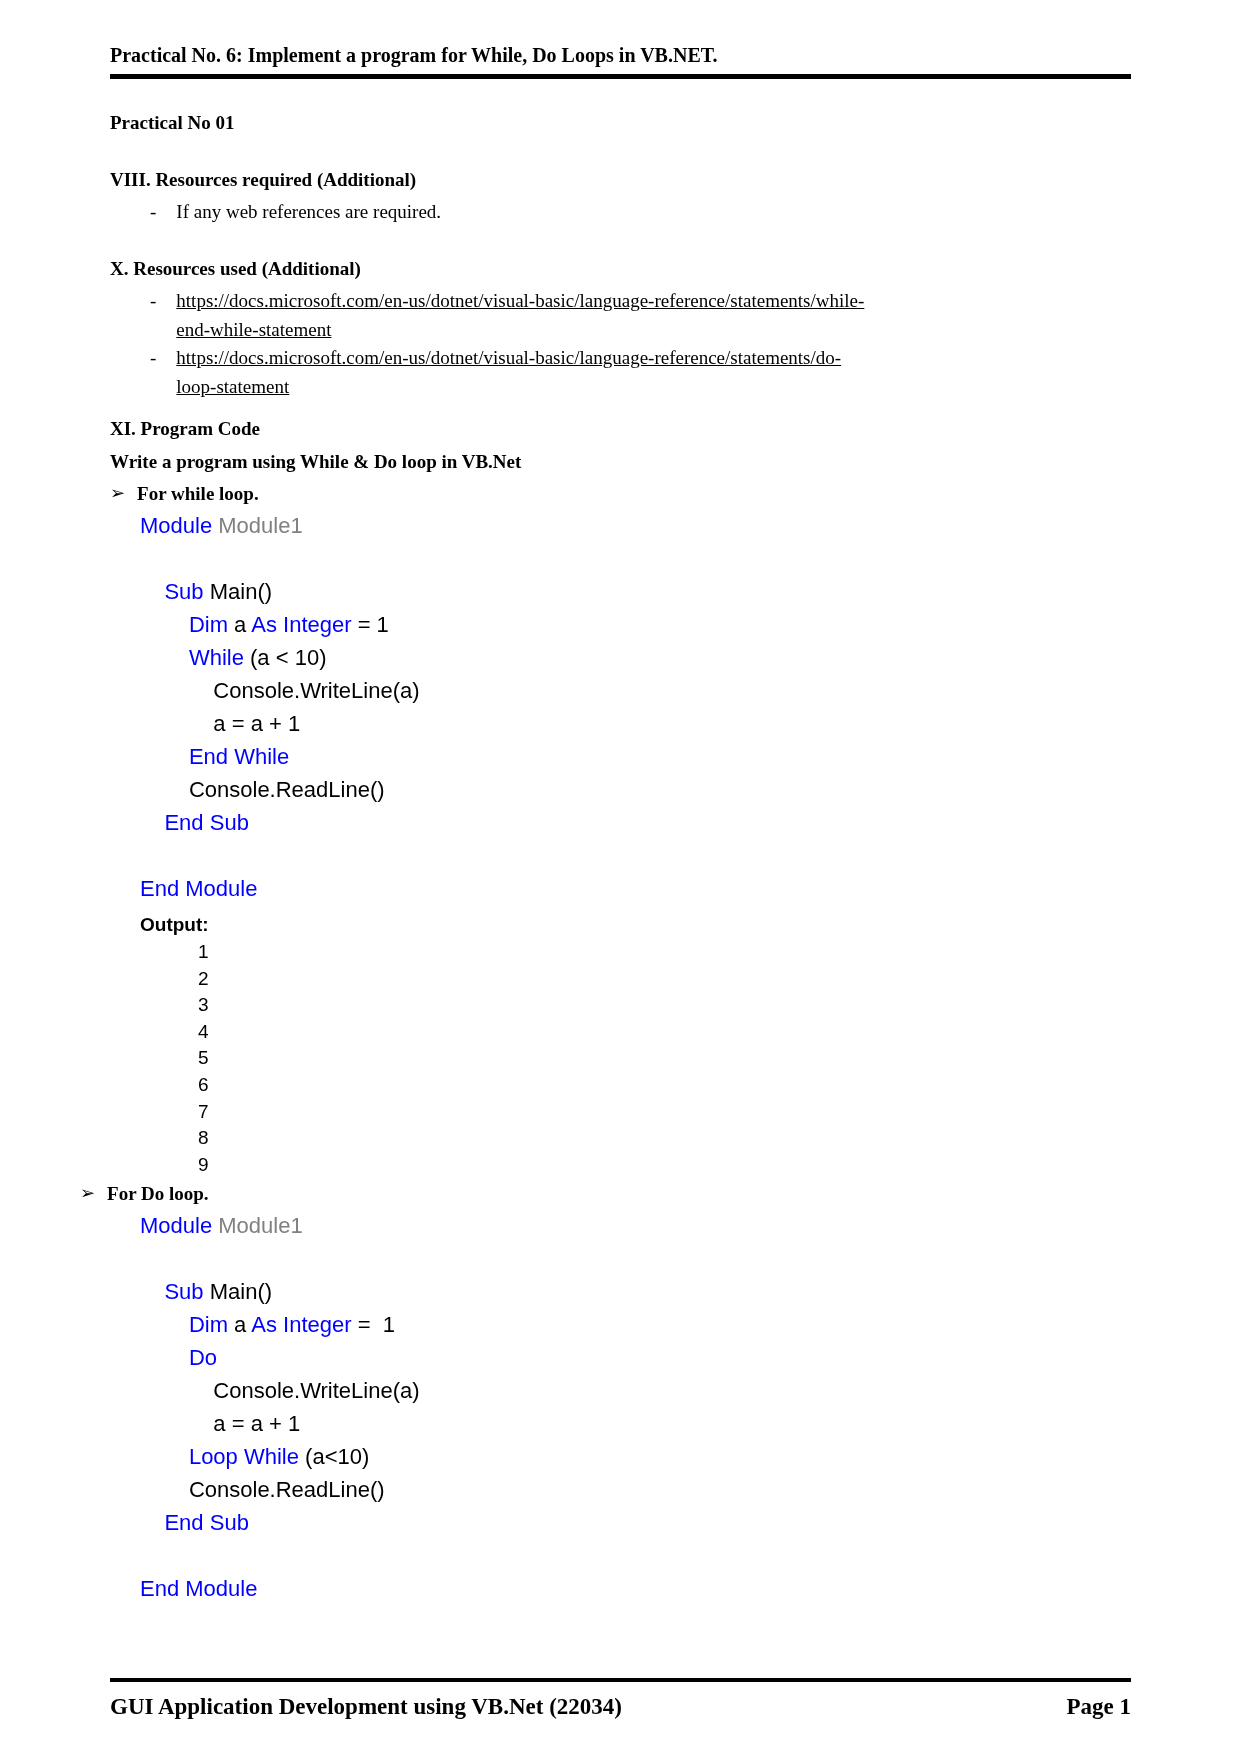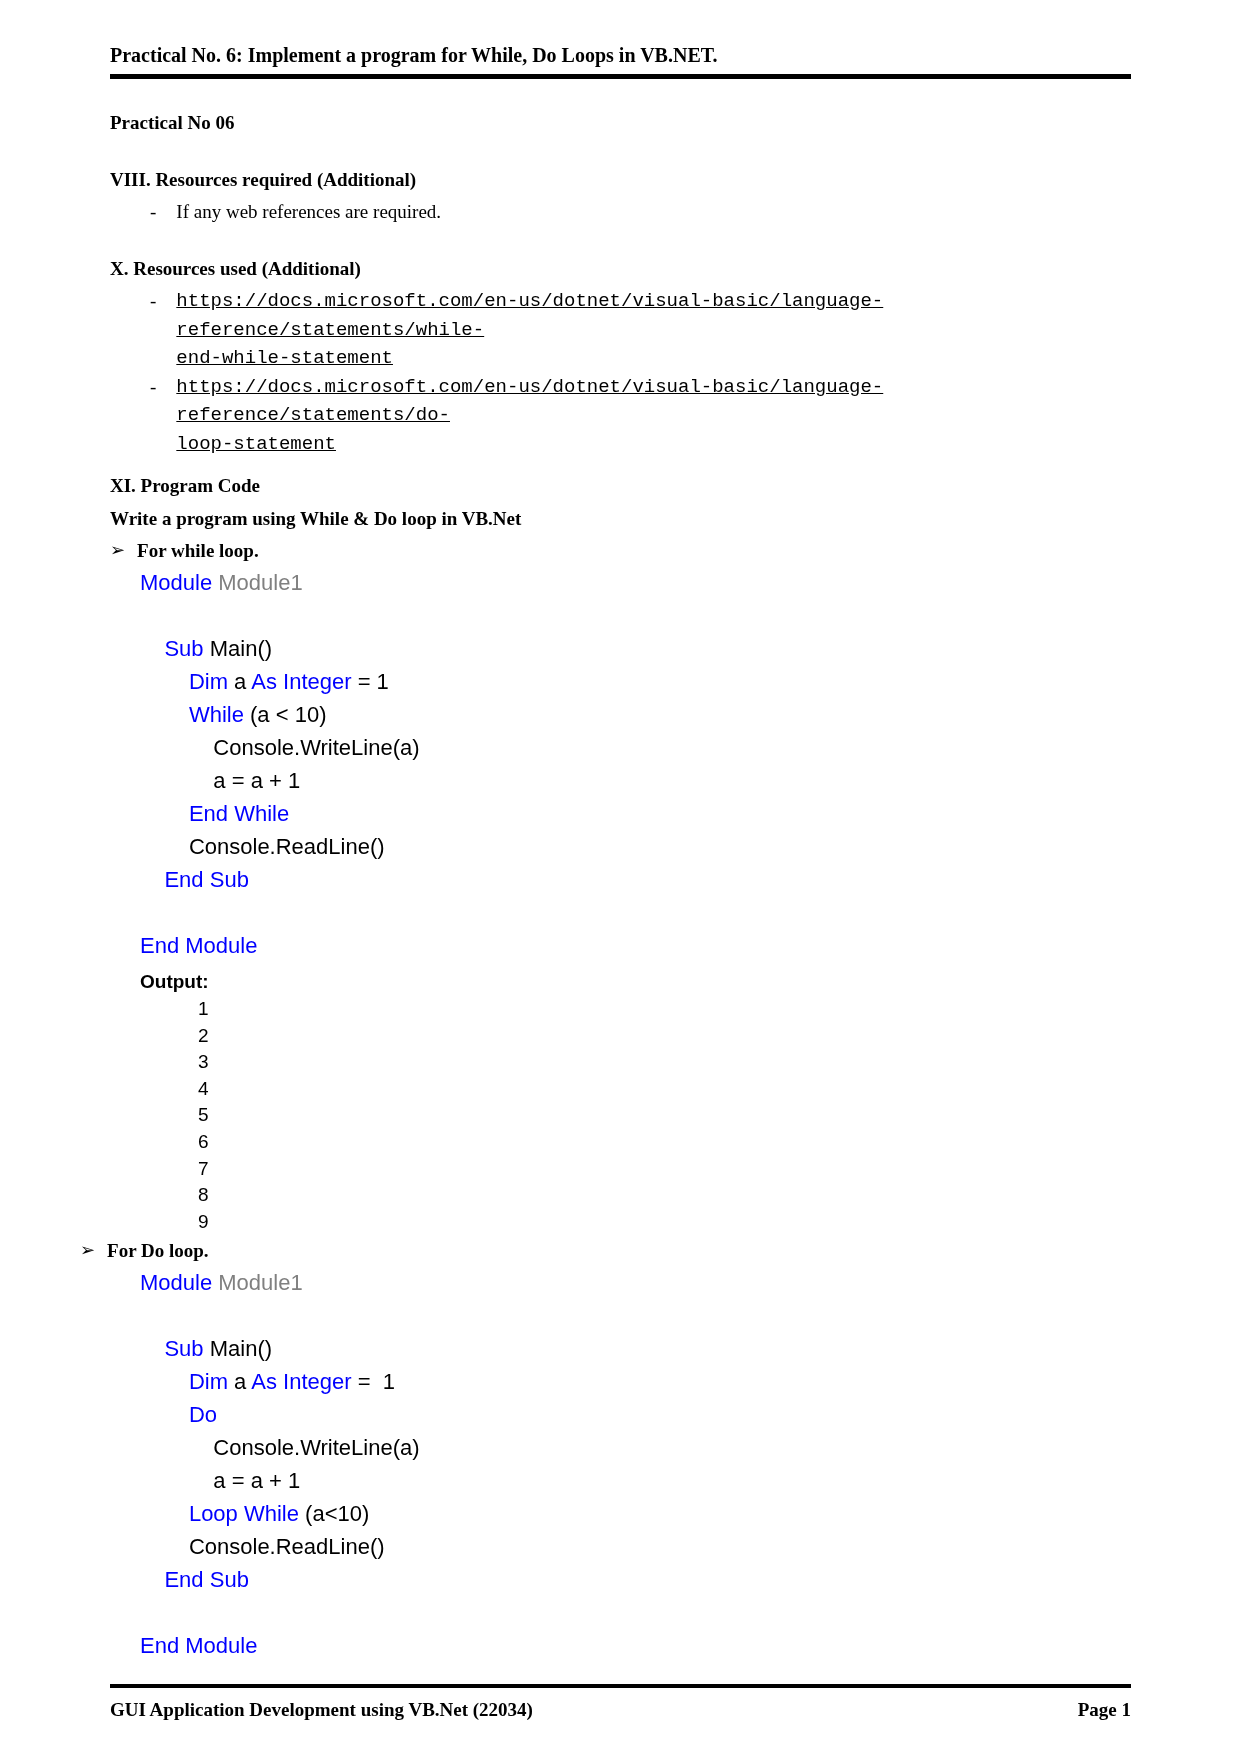--- a/index.html
+++ b/index.html
@@ -109,7 +109,7 @@
 <div class="header-title">Practical No. 6: Implement a program for While, Do Loops in VB.NET.</div>
 <div class="header-underline"></div>
 
-<div class="section-heading">Practical No 06</div>
+<div class="section-heading">Practical No 01</div>
 
 <div class="section-heading" style="margin-top:28px">VIII. Resources required (Additional)</div>
 <div class="bullet-item">

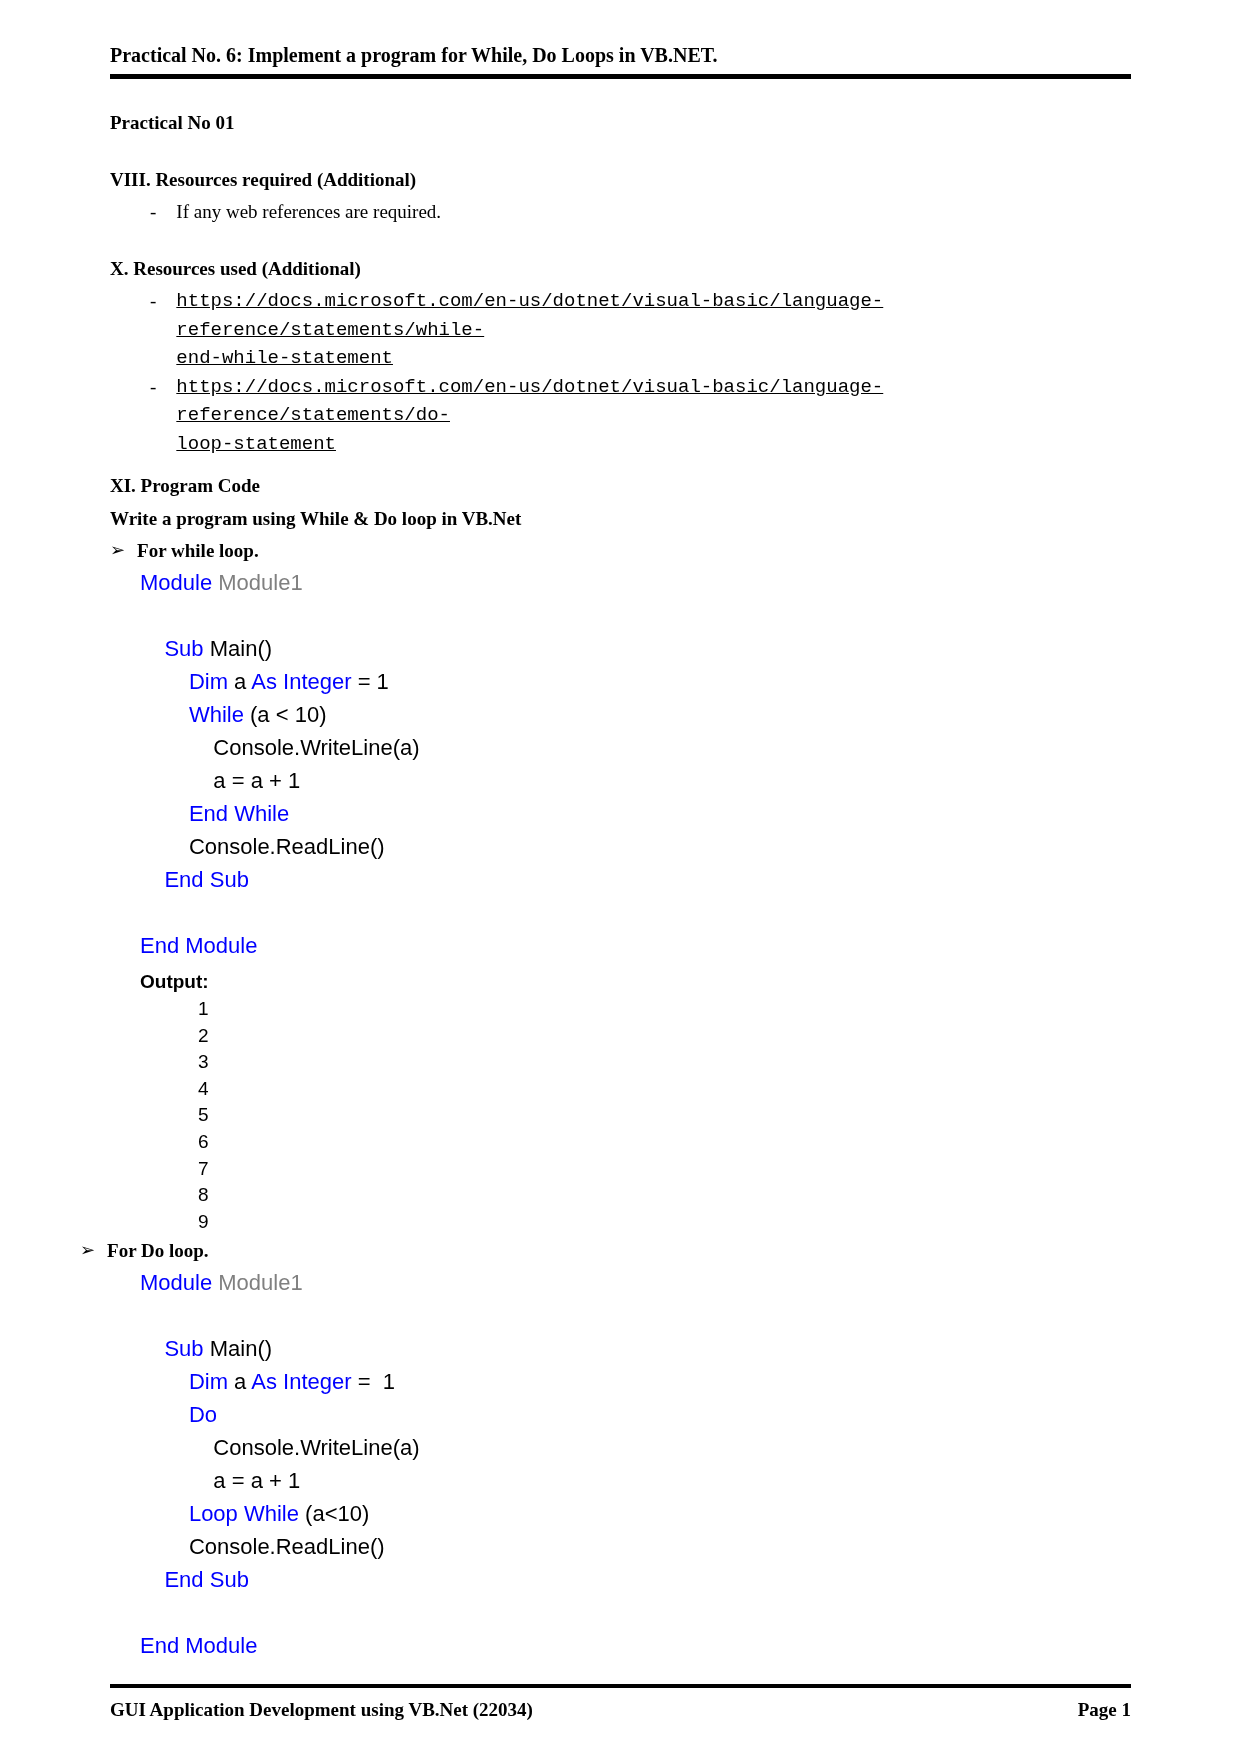--- a/index.html
+++ b/index.html
@@ -100,7 +100,6 @@
     }
     .resource-link-wrap {
       flex: 1;
-      font-family: Liberation Mono, monospace;
     }
   </style>
 </head>

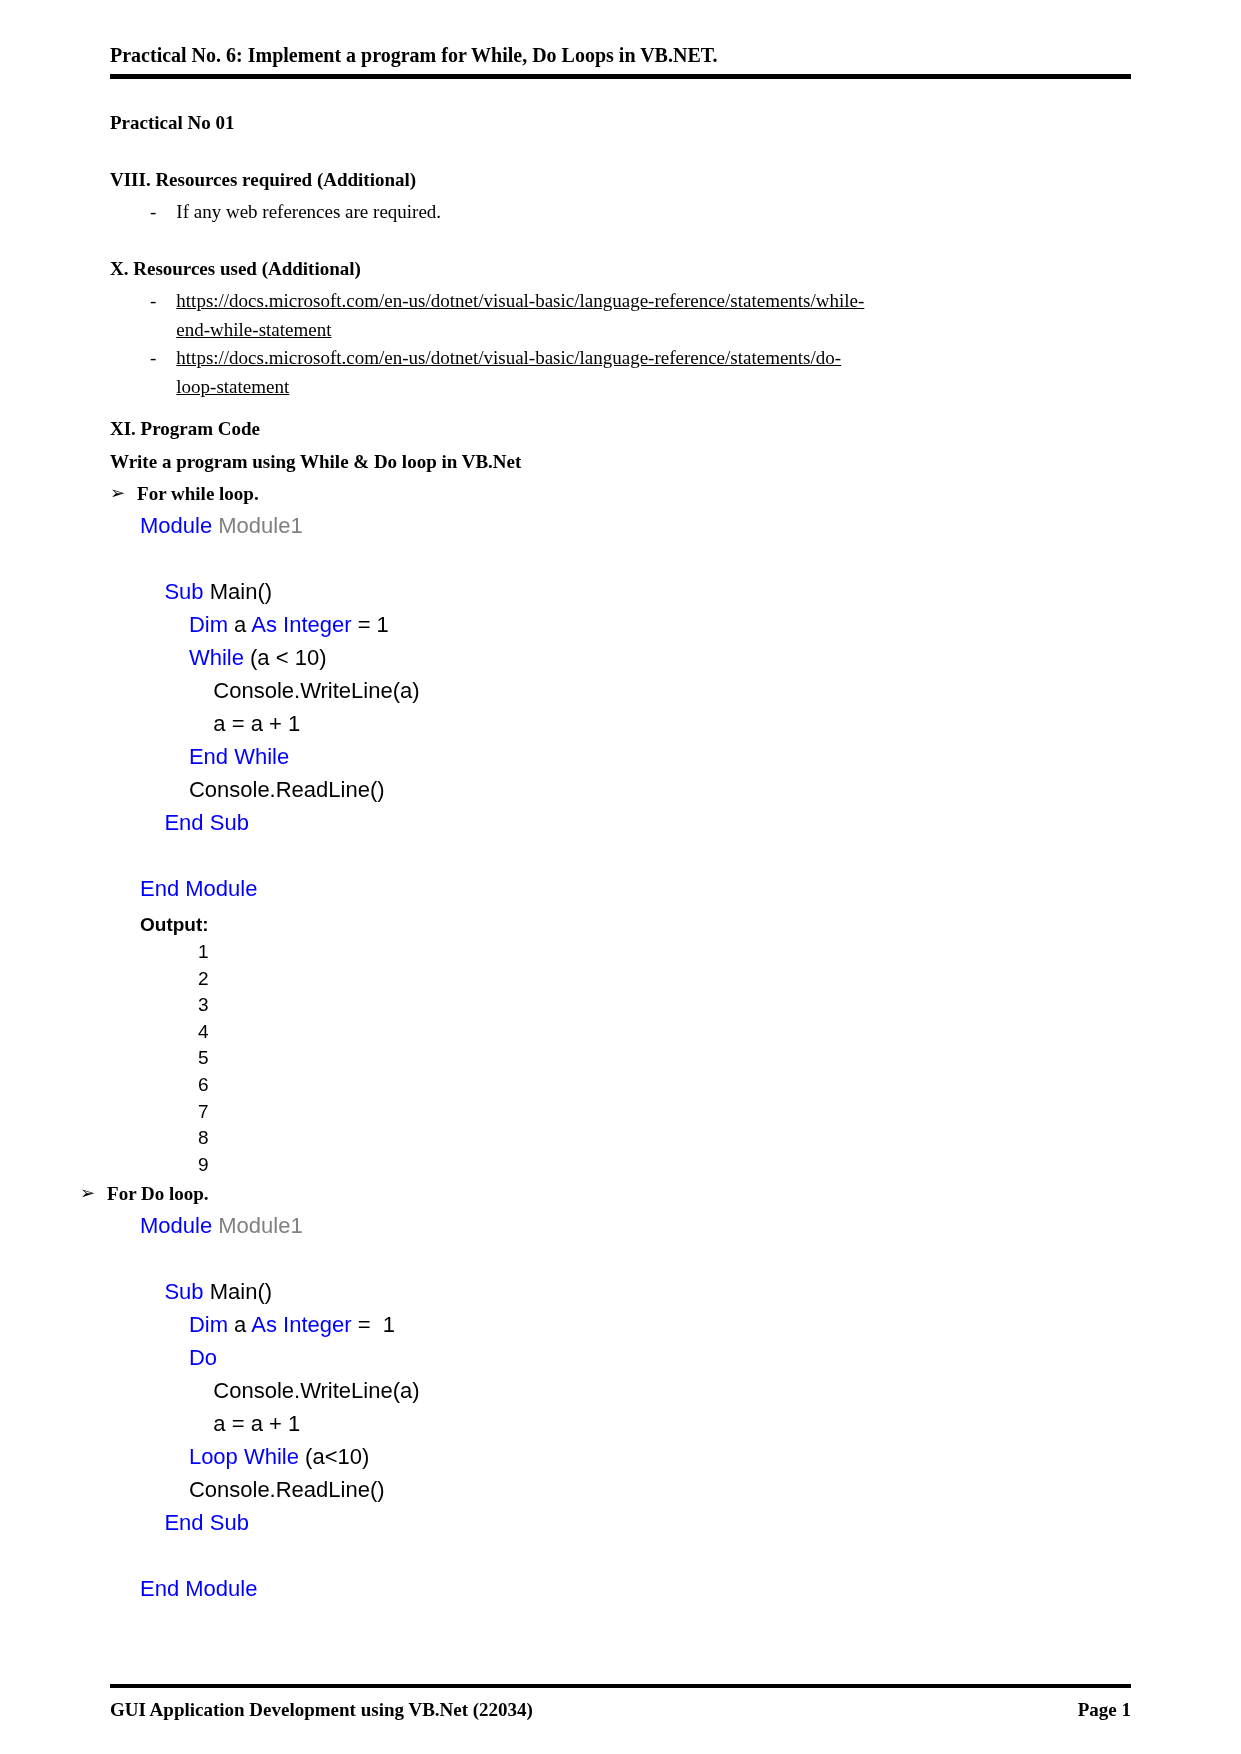--- a/index.html
+++ b/index.html
@@ -91,7 +91,7 @@
       display: flex;
       justify-content: space-between;
       font-weight: bold;
-      font-size: 19px;
+      font-size: 23px;
     }
     .resource-item {
       display: flex;

